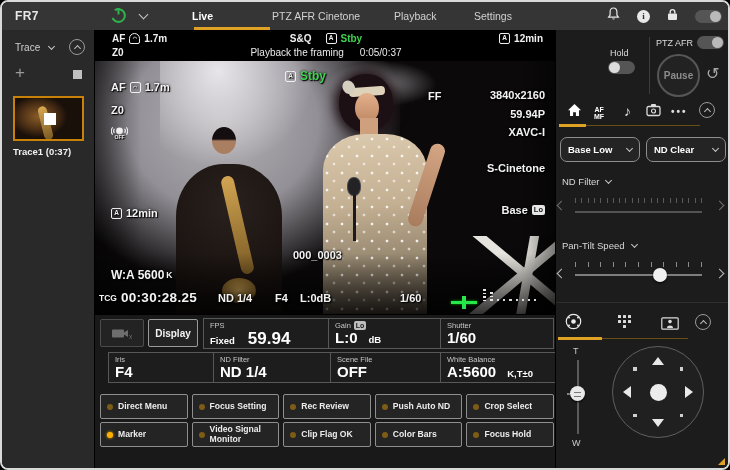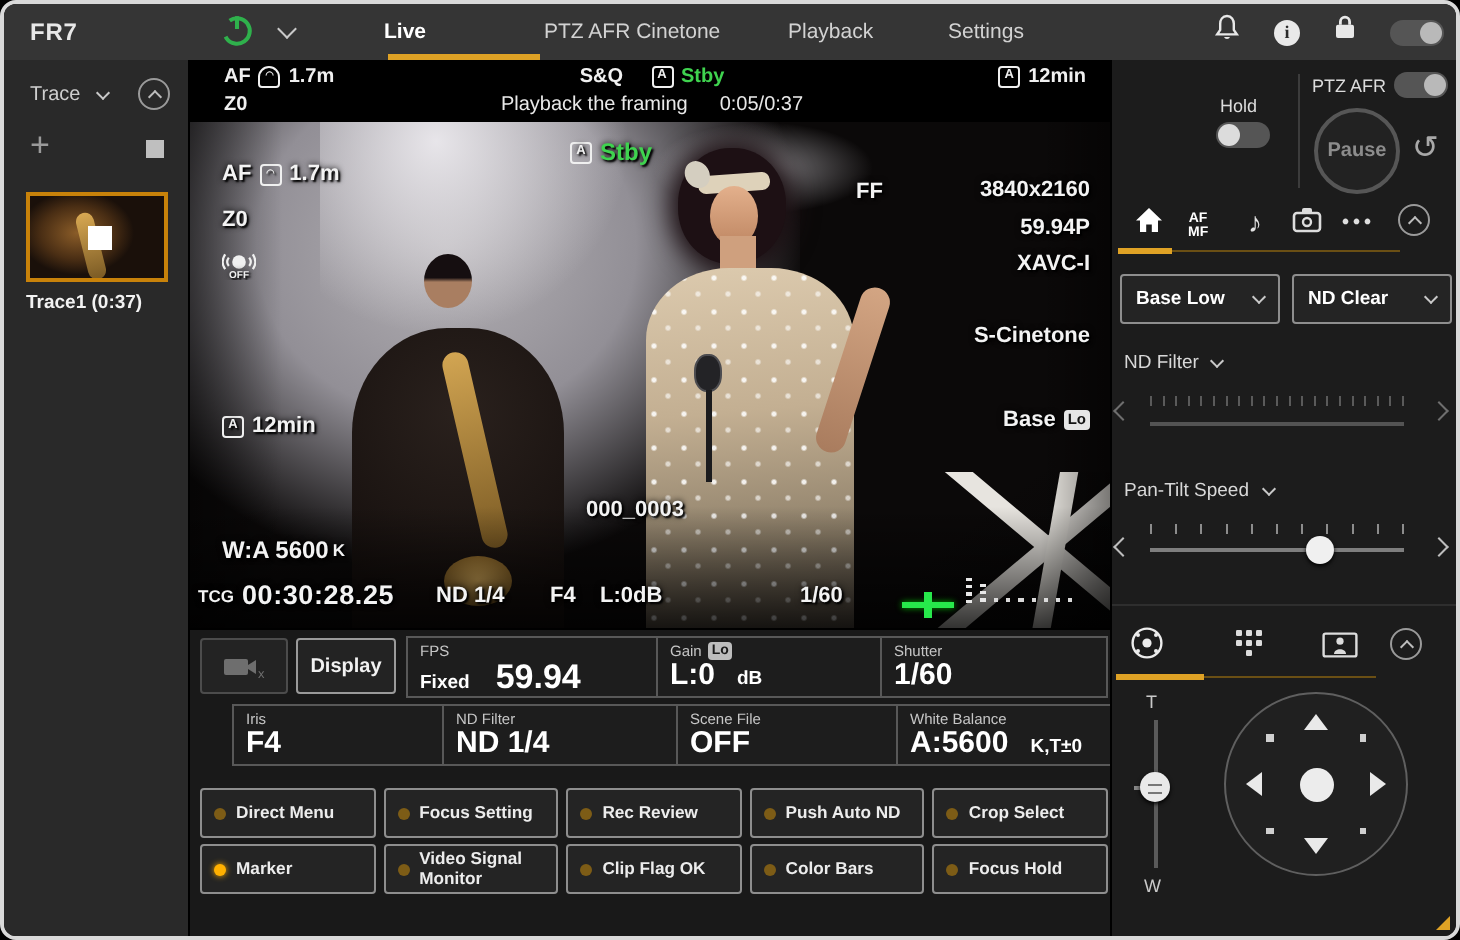--- a/index.html
+++ b/index.html
@@ -121,7 +121,7 @@
   .afmf{font-size:7px;font-weight:bold;color:#fff;line-height:1.05;text-align:center}
   .note{font-size:14px;color:#e2e2e2;line-height:1}
   .dots3{letter-spacing:2px;font-weight:bold;color:#dedede;font-size:10px}
-  .dd{position:absolute;top:107px;width:80px;height:25px;border:1px solid #8e8e8e;border-radius:2px;background:#242424;display:flex;align-items:center;justify-content:space-between;padding:0 7px;font-size:9.5px;font-weight:bold;color:#fff}
+  .dd{position:absolute;top:107px;width:80px;height:25px;border:1px solid #8e8e8e;border-radius:7px;background:#242424;display:flex;align-items:center;justify-content:space-between;padding:0 7px;font-size:9.5px;font-weight:bold;color:#fff}
   .dd .chev{width:5px;height:5px;margin-top:-2px}
   .slabel{position:absolute;font-size:9.5px;color:#d8d8d8;display:flex;align-items:center;gap:7px}
   .slabel .chev{width:5px;height:5px;margin-top:-2px}

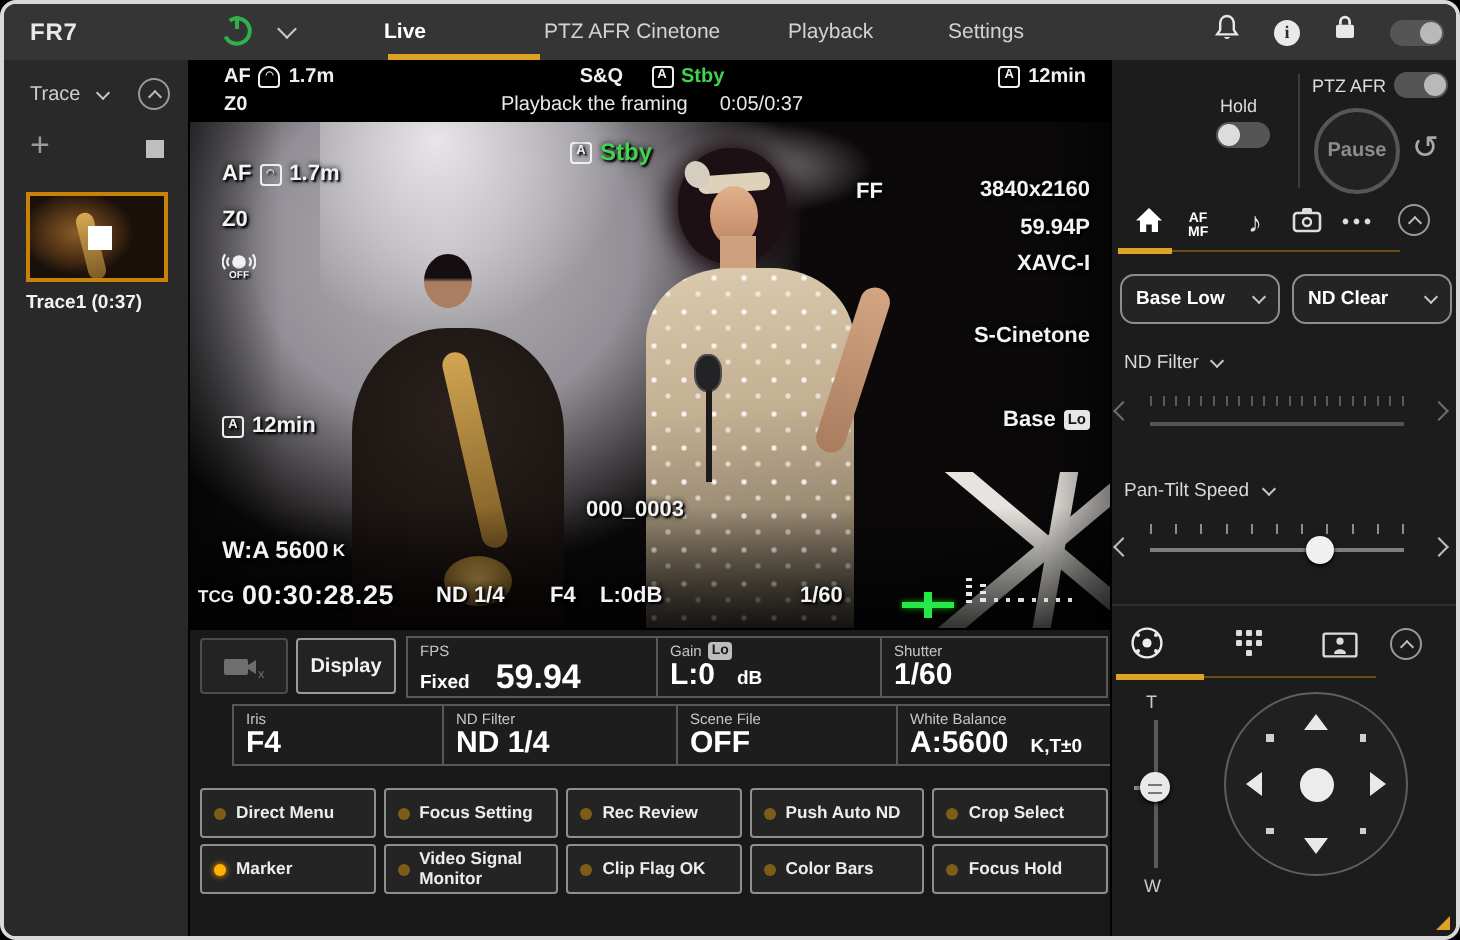--- a/index.html
+++ b/index.html
@@ -93,7 +93,7 @@
   .display-btn{position:absolute;left:53px;top:4px;width:50px;height:28px;font-size:10px;font-weight:bold}
   .cellrow{position:absolute;display:flex}
   .cellrow.r1{left:108px;top:3px;width:351px;height:31px}
-  .cellrow.r2{left:21px;top:37px;width:454px;height:31px}
+  .cellrow.r2{left:13px;top:37px;width:454px;height:31px}
   .cell{border:1px solid #585858;border-left-width:0;position:relative;padding:2px 6px;background:#1d1d1d}
   .cell:first-child{border-left-width:1px}
   .cell .lab{font-size:7.5px;color:#c6c6c6;display:flex;align-items:center;gap:3px;line-height:1.2}

